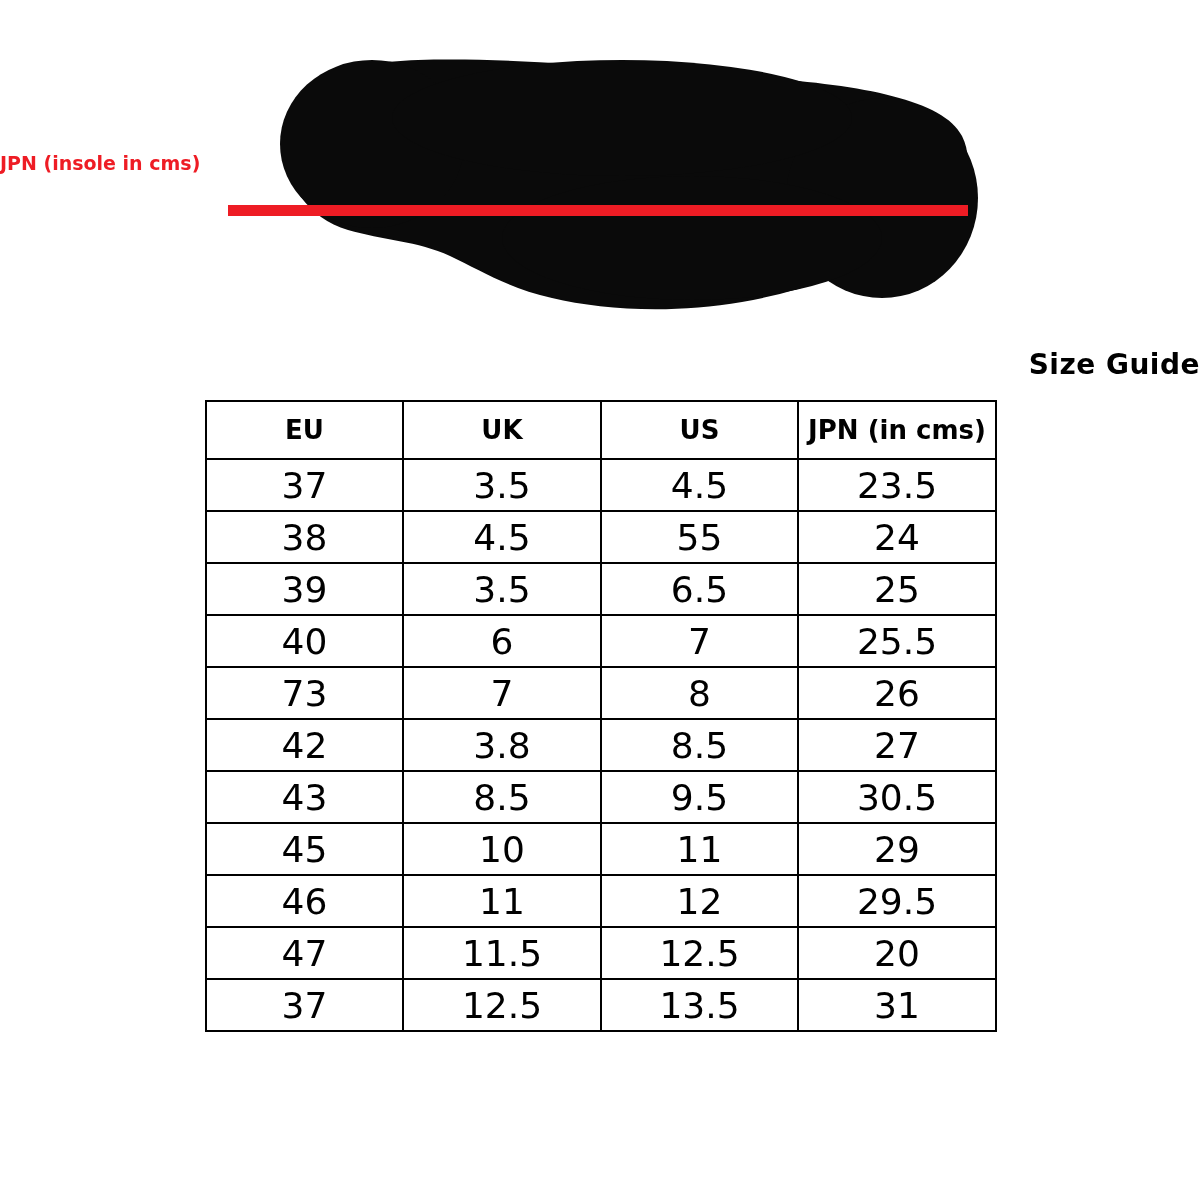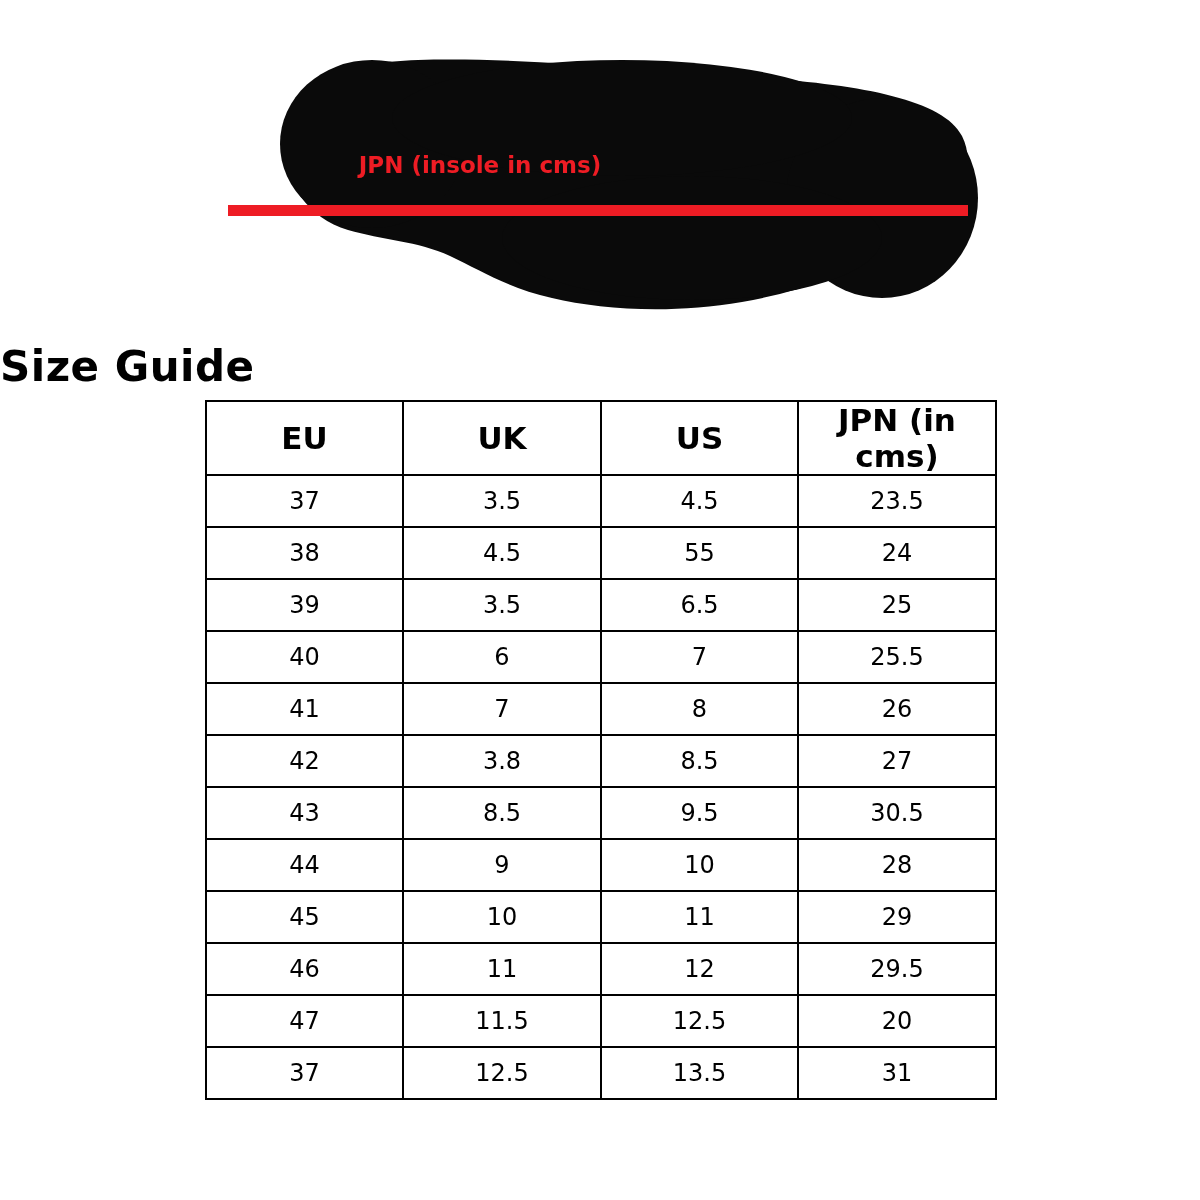--- a/index.html
+++ b/index.html
@@ -48,9 +48,9 @@
     left: 0;
     top: 152px;
     width: 960px;
-    text-align: center;
+    text-align: left;
     color: #ee1c24;
-    font-size: 23px;
+    font-size: 19px;
     font-weight: bold;
     letter-spacing: 0px;
   }

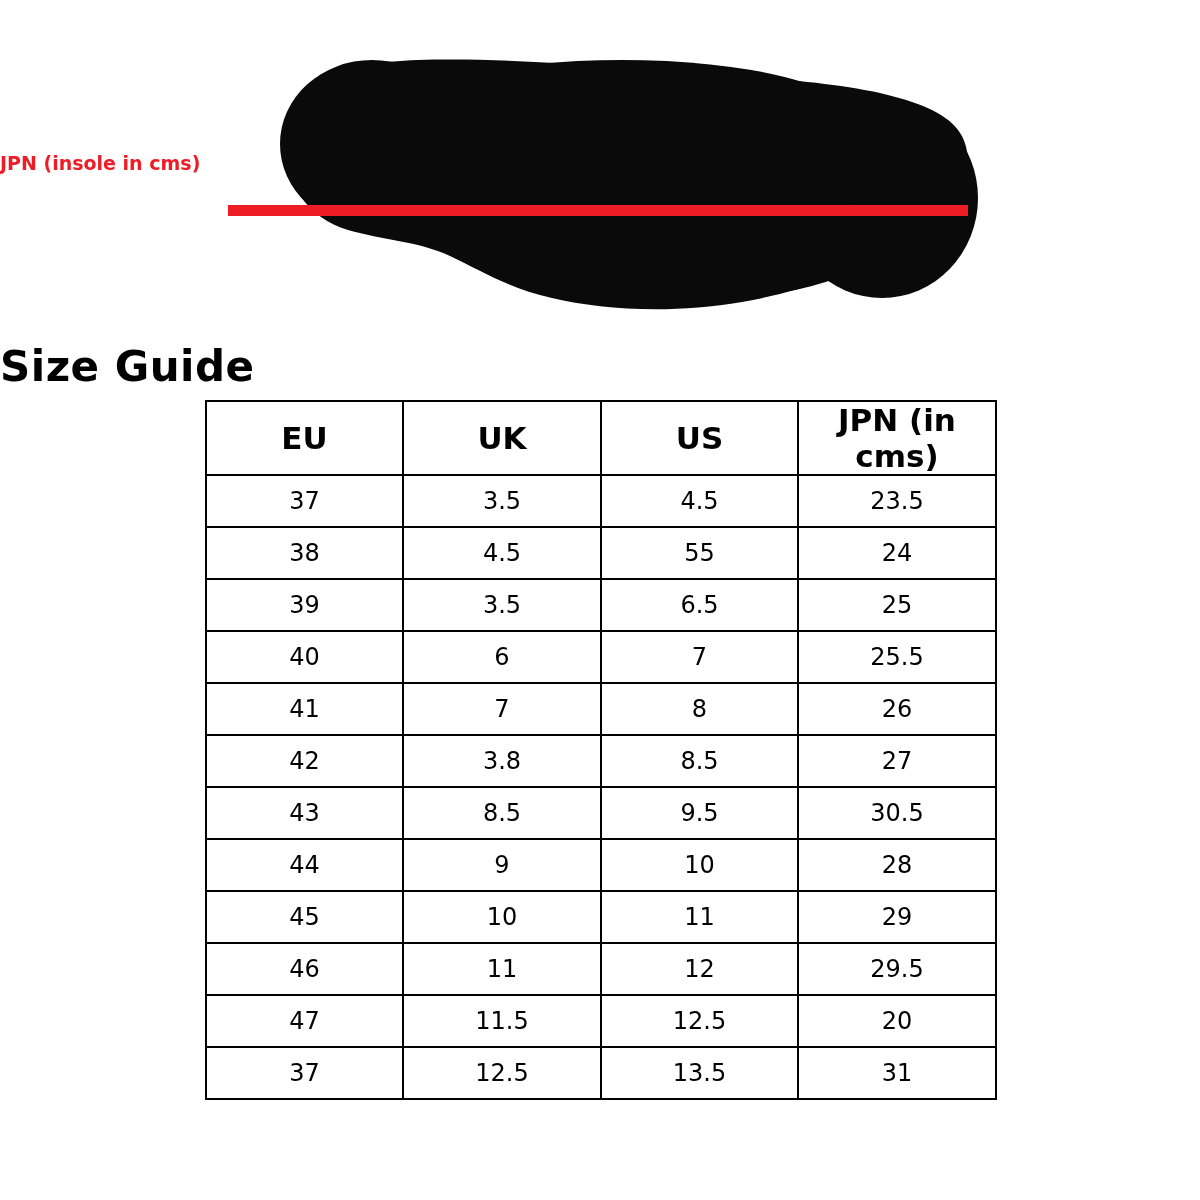--- a/index.html
+++ b/index.html
@@ -58,10 +58,10 @@
   
   .size-guide-title {
     width: 1200px;
-    text-align: left;
-    font-size: 42px;
+    text-align: right;
+    font-size: 28px;
     font-weight: bold;
-    margin-top: 12px;
+    margin-top: 18px;
     letter-spacing: 0.5px;
   }
 

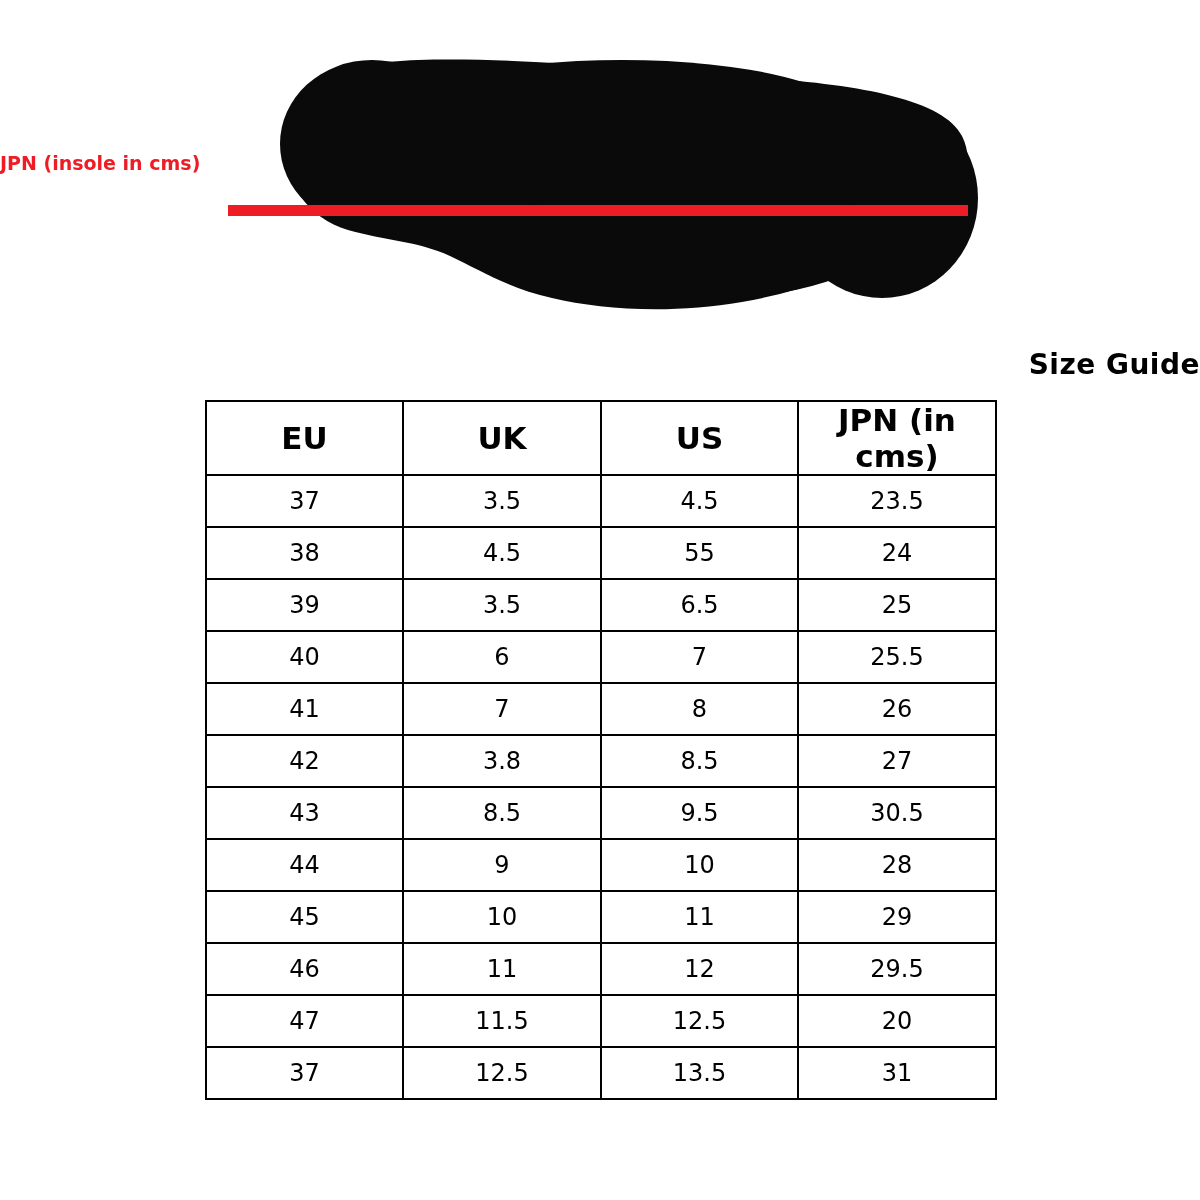--- a/index.html
+++ b/index.html
@@ -87,7 +87,7 @@
   }
   table.size-table thead th {
     font-weight: bold;
-    font-size: 31px;
+    font-size: 26px;
     height: 56px;
   }
   table.size-table col.c1 { width: 197px; }

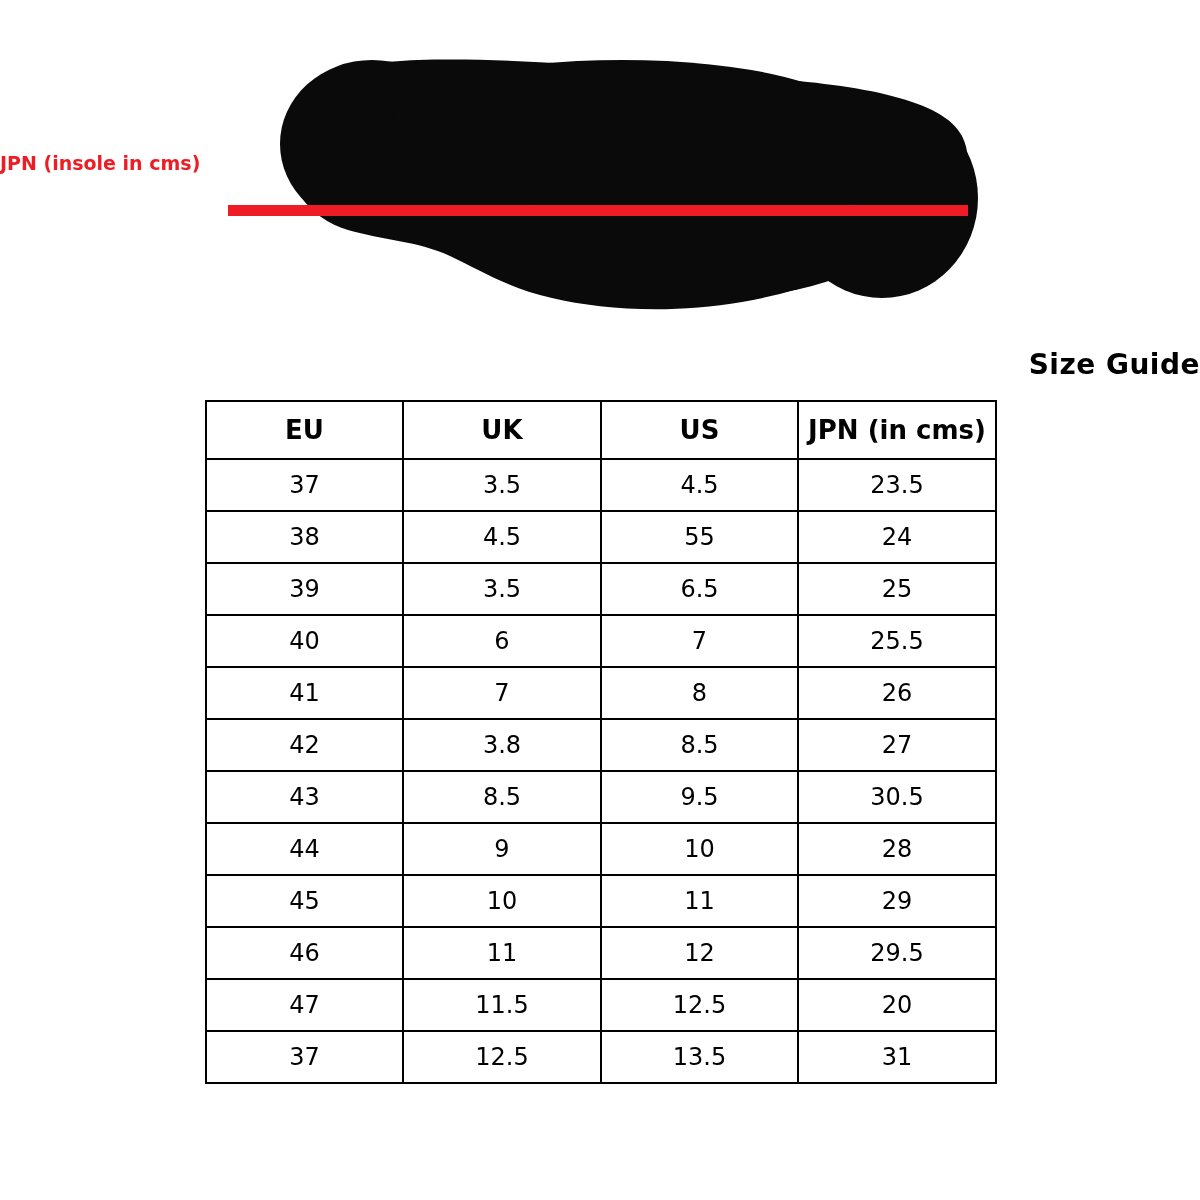--- a/index.html
+++ b/index.html
@@ -80,7 +80,7 @@
   table.size-table td, table.size-table th {
     border: 2px solid #000000;
     text-align: center;
-    font-size: 24px;
+    font-size: 36px;
     height: 50px;
     padding: 0;
     font-weight: normal;

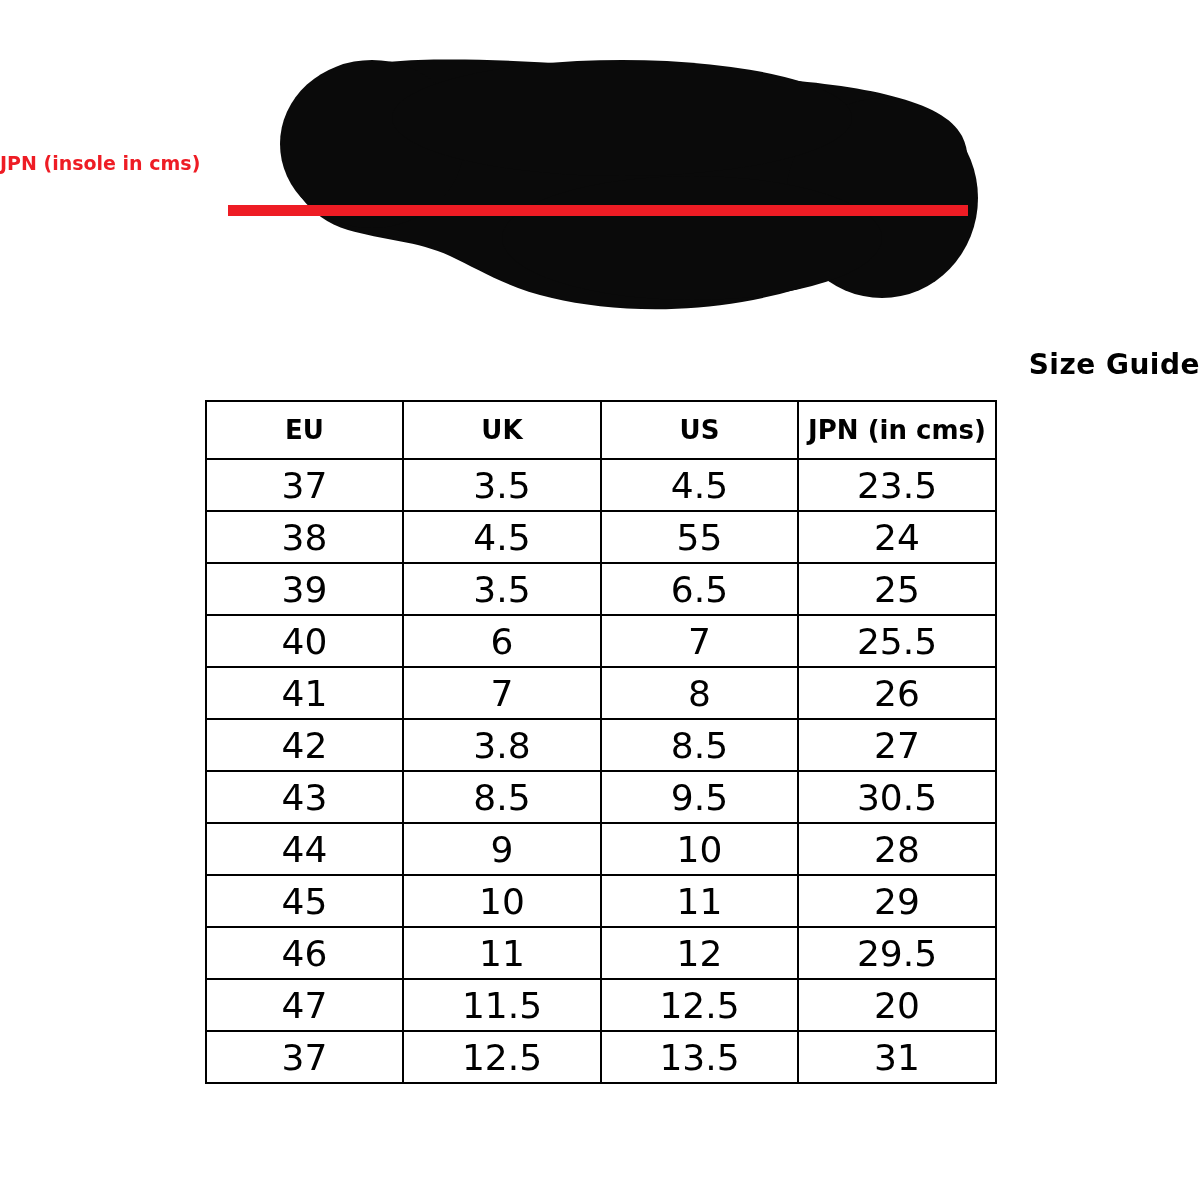--- a/index.html
+++ b/index.html
@@ -165,7 +165,7 @@
         <td>25.5</td>
       </tr>
       <tr>
-        <td>41</td>
+        <td>73</td>
         <td>7</td>
         <td>8</td>
         <td>26</td>

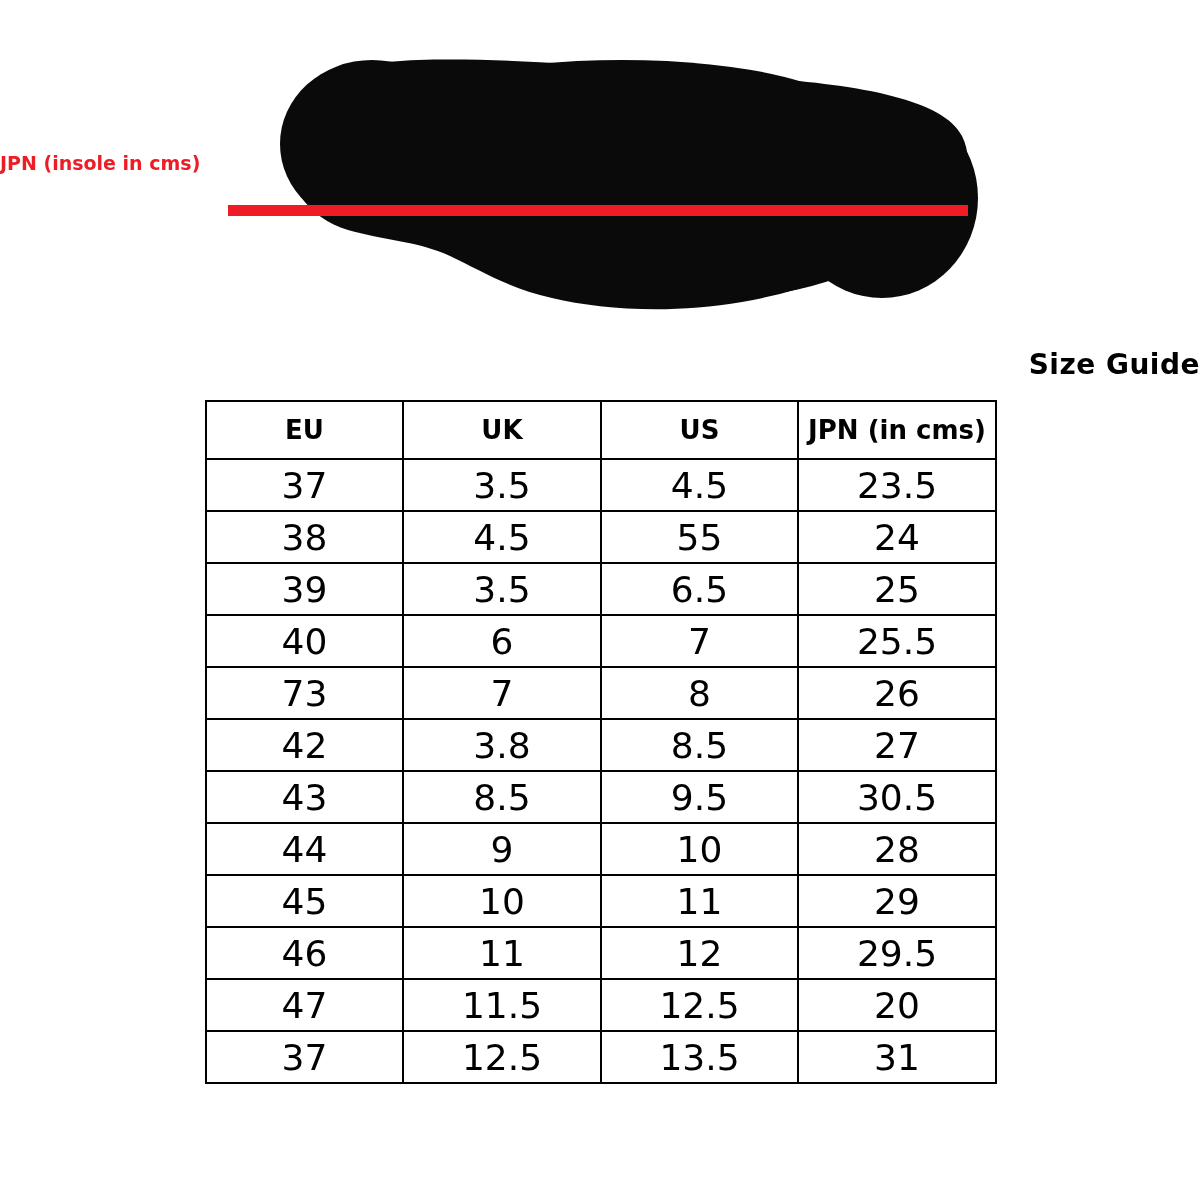--- a/index.html
+++ b/index.html
@@ -183,12 +183,6 @@
         <td>30.5</td>
       </tr>
       <tr>
-        <td>44</td>
-        <td>9</td>
-        <td>10</td>
-        <td>28</td>
-      </tr>
-      <tr>
         <td>45</td>
         <td>10</td>
         <td>11</td>

